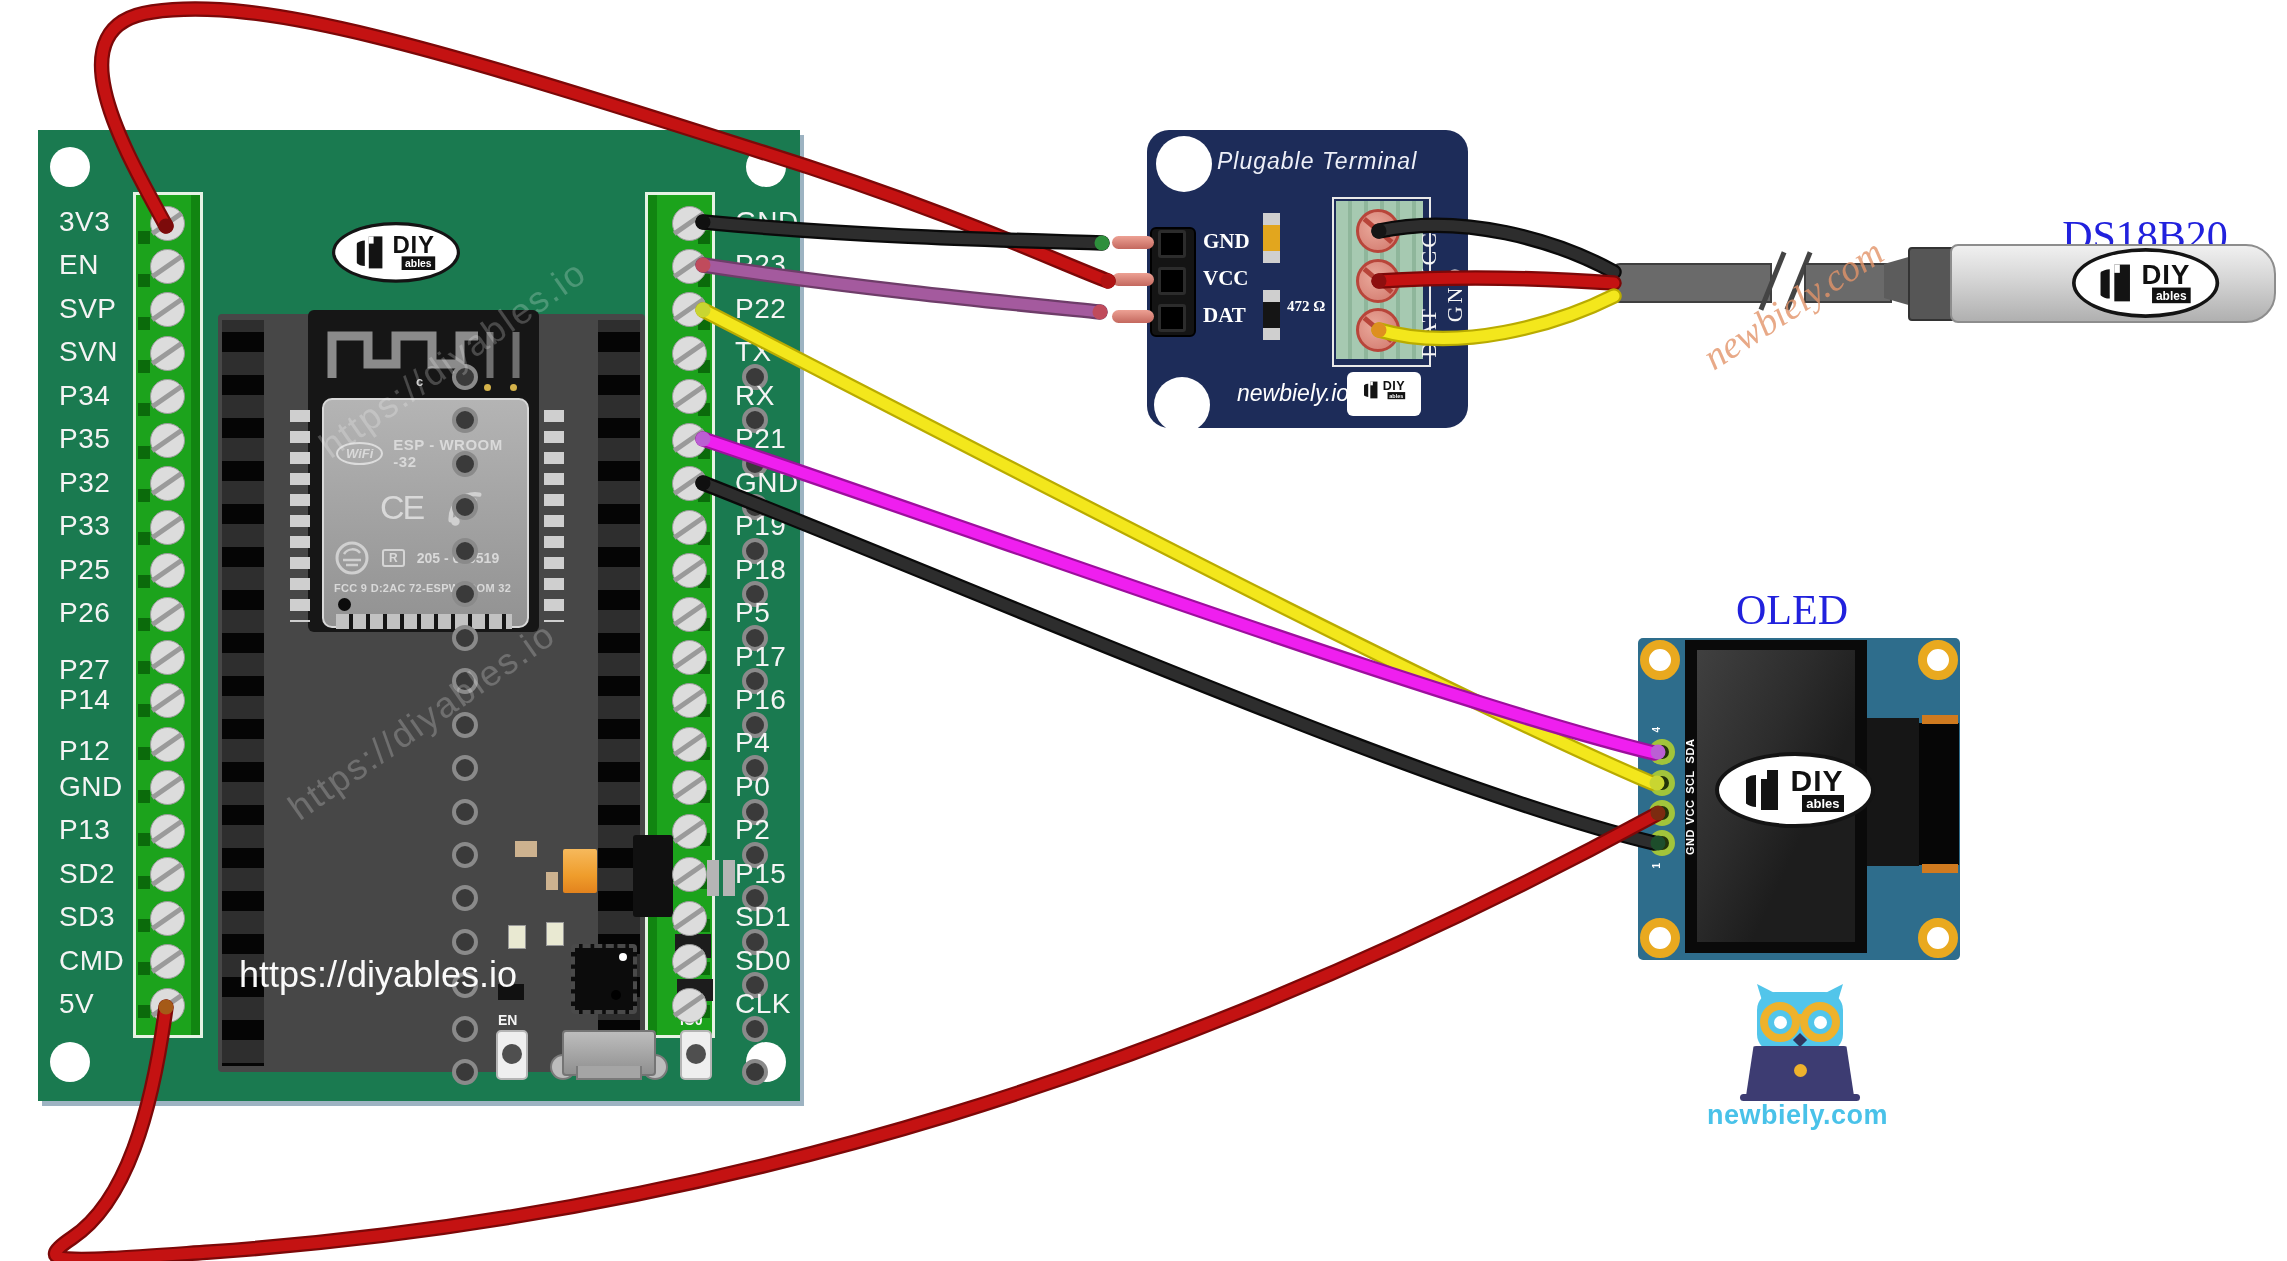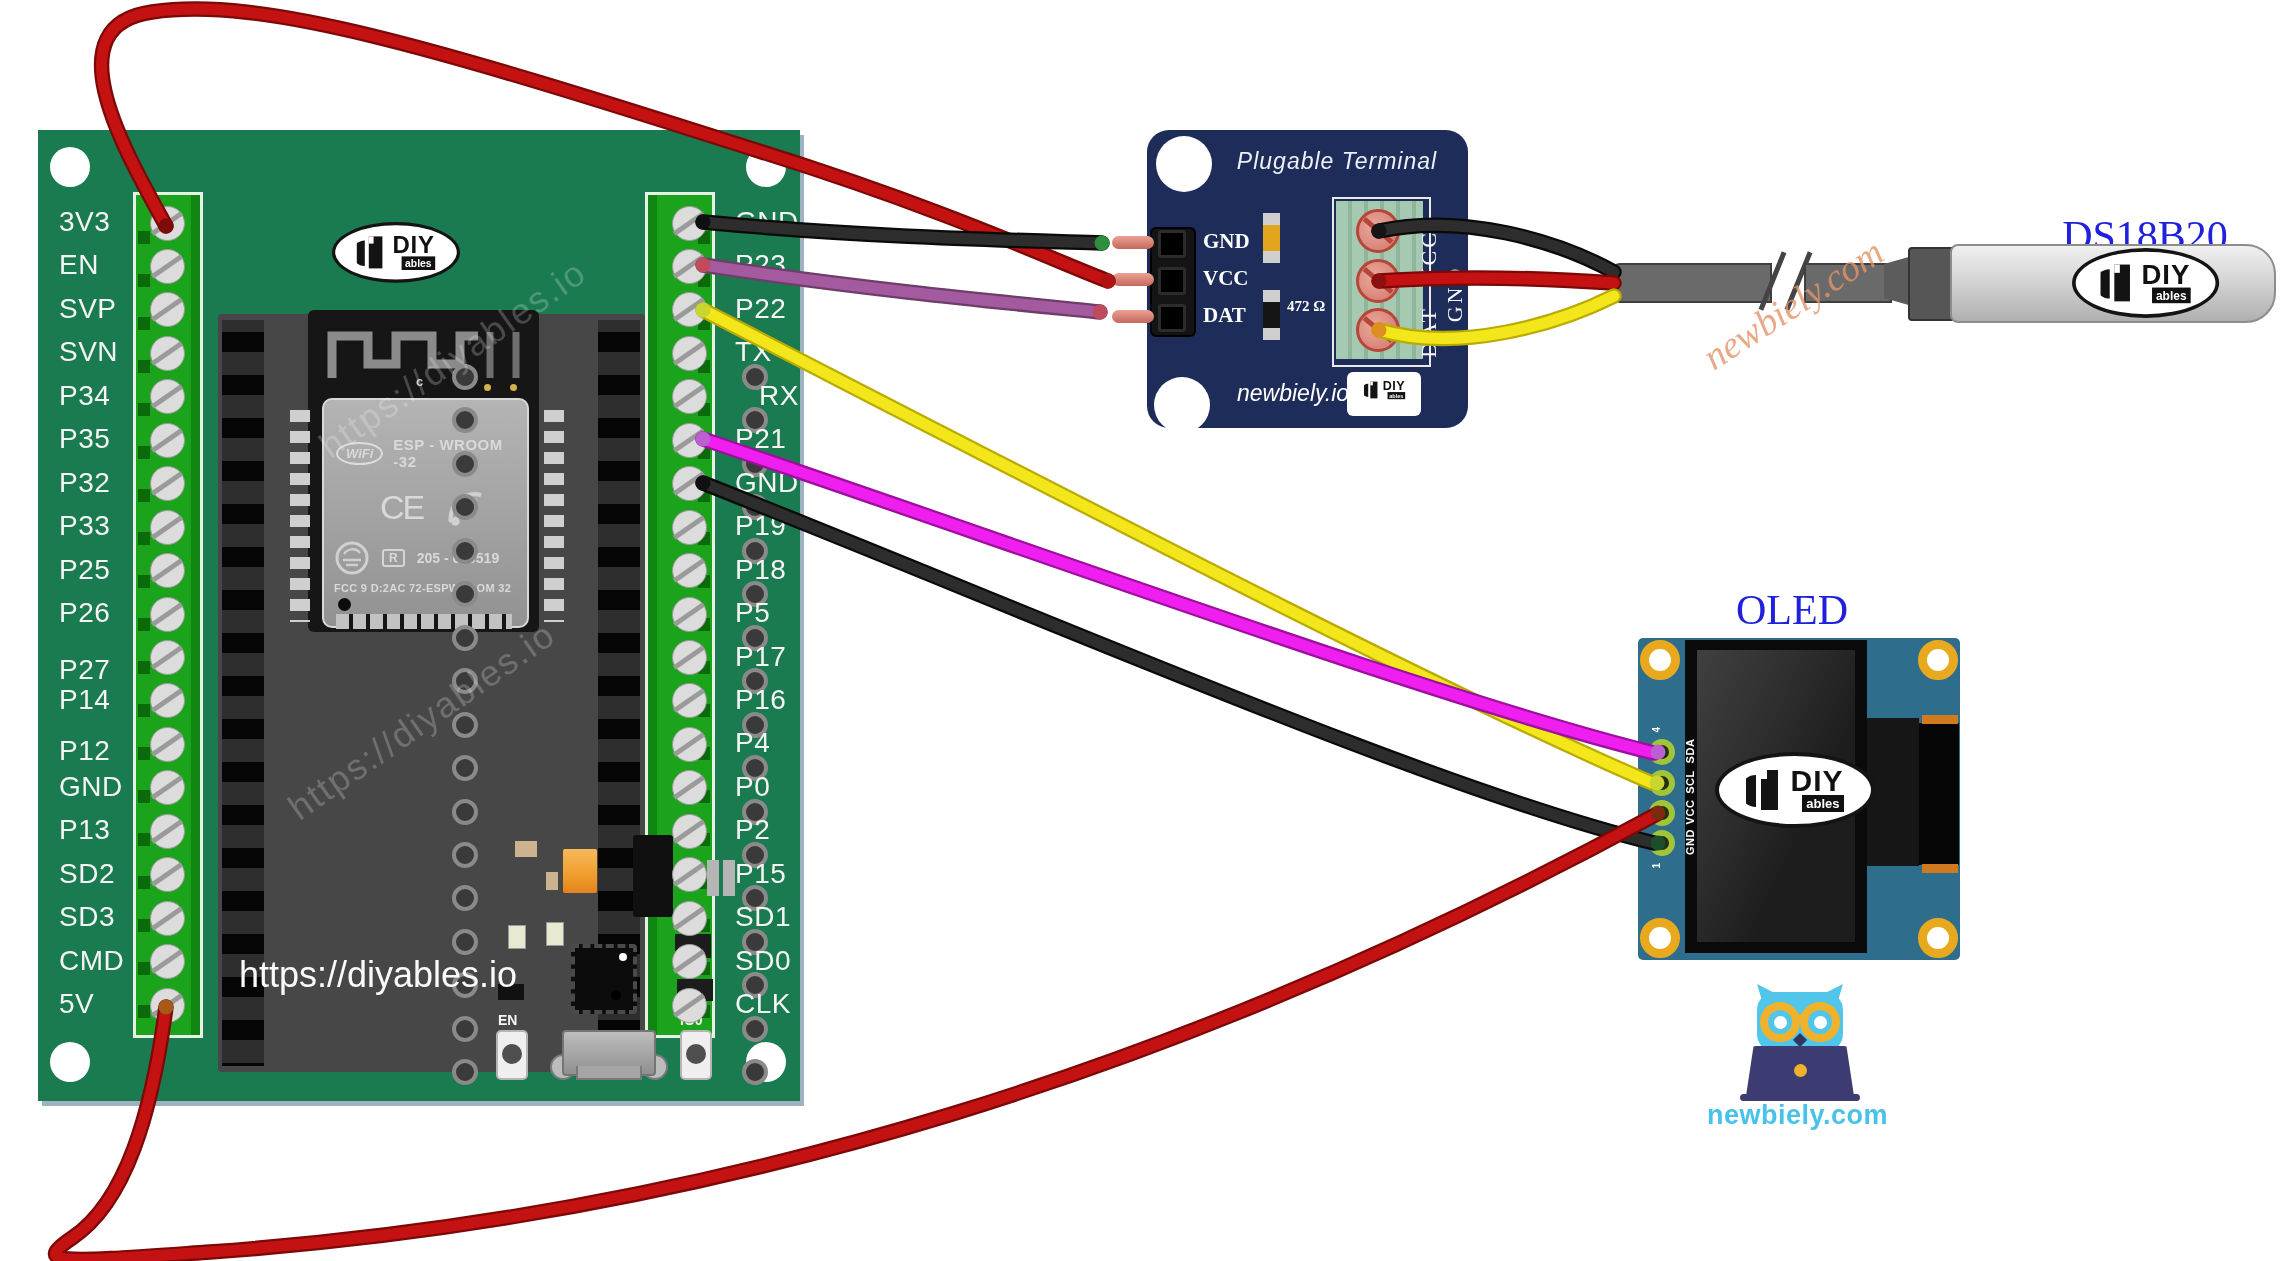--- a/index.html
+++ b/index.html
@@ -289,7 +289,7 @@
   <div class="abs adapter-board" style="left:1147px;top:130px;width:321px;height:298px;">
     <div class="abs hole" style="left:9px;top:6px;width:56px;height:56px;"></div>
     <div class="abs hole" style="left:7px;top:247px;width:56px;height:56px;"></div>
-    <div class="abs" style="left:70px;top:18px;width:240px;text-align:center;color:#eef0f8;font-size:23px;font-style:italic;letter-spacing:1px;">Plugable Terminal</div>
+    <div class="abs" style="left:70px;top:18px;width:240px;color:#eef0f8;font-size:23px;font-style:italic;letter-spacing:1px;">Plugable Terminal</div>
     <div class="headerblock" style="left:3px;top:97px;width:42px;height:106px;"></div>
 
     <div class="smd" style="left:116px;top:83px;background:linear-gradient(180deg,#cfcfcf 0 12px,#e2a61e 12px 38px,#cfcfcf 38px 50px);"></div>

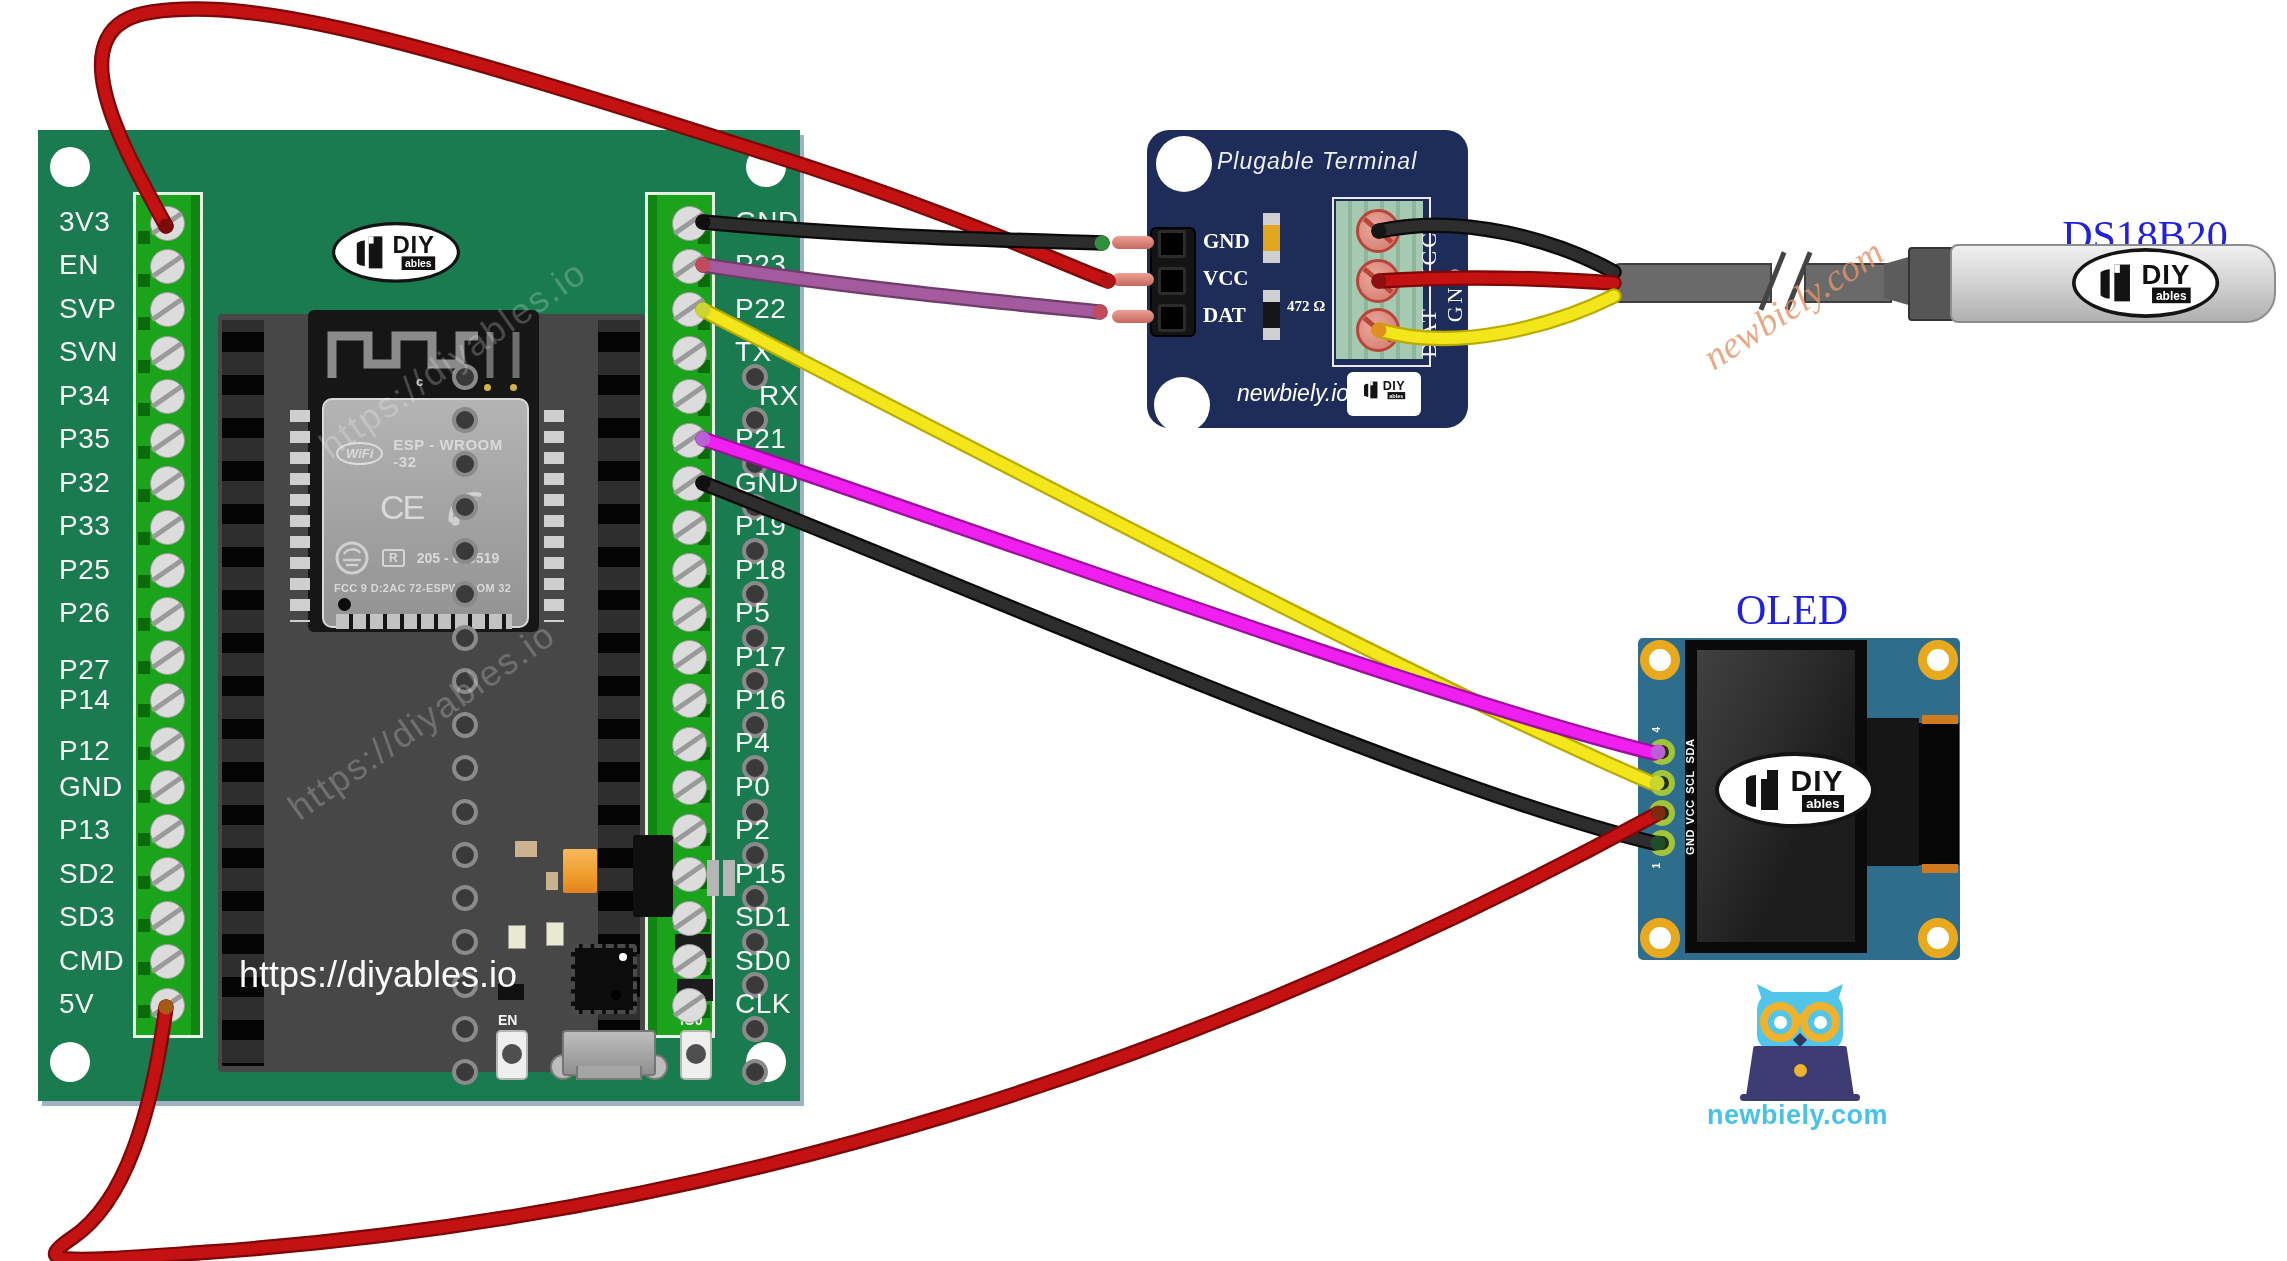--- a/index.html
+++ b/index.html
@@ -252,7 +252,7 @@
       <div class="screw" style="position: absolute; left: 633.5px; top: 205.85px;"></div>
       <div class="pinlabel" style="position: absolute; left: 697px; top: 206.35px;">TX</div>
       <div class="screw" style="position: absolute; left: 633.5px; top: 249.3px;"></div>
-      <div class="pinlabel" style="position: absolute; left: 697px; top: 249.8px; margin-left: 24px;">RX</div>
+      <div class="pinlabel" style="position: absolute; left: 697px; top: 249.8px;">RX</div>
       <div class="screw" style="position: absolute; left: 633.5px; top: 292.75px;"></div>
       <div class="pinlabel" style="position: absolute; left: 697px; top: 293.25px;">P21</div>
       <div class="screw" style="position: absolute; left: 633.5px; top: 336.2px;"></div>

